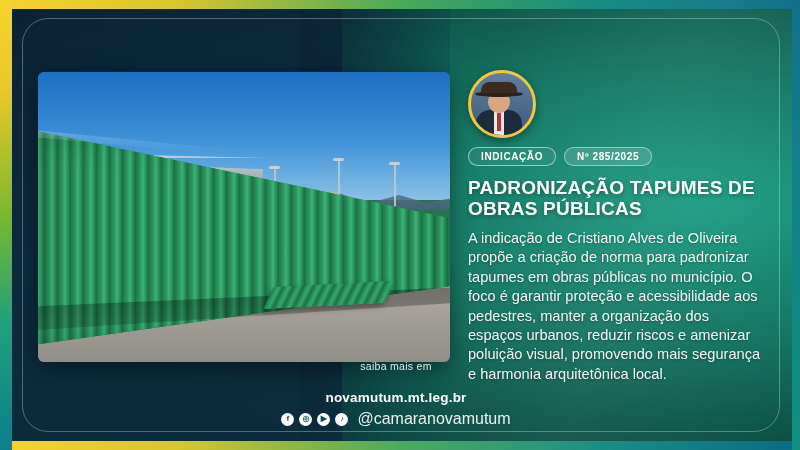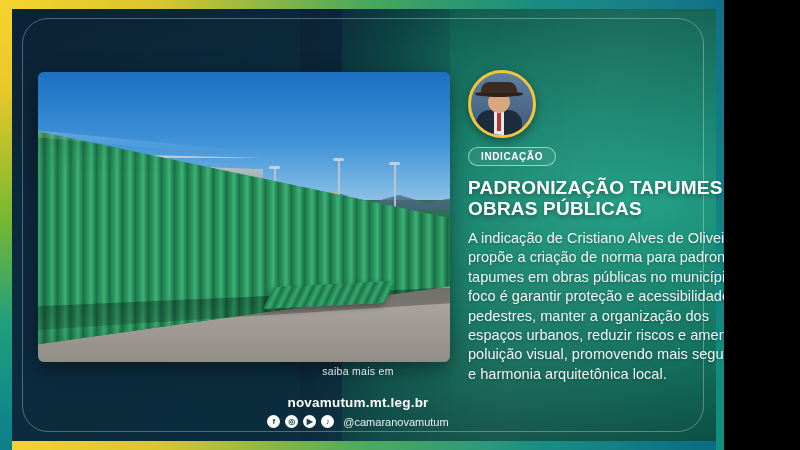--- a/index.html
+++ b/index.html
@@ -16,7 +16,7 @@
 
   #card {
     position: relative;
-    width: 724px;
+    width: 800px;
     height: 450px;
     overflow: hidden;
     background:

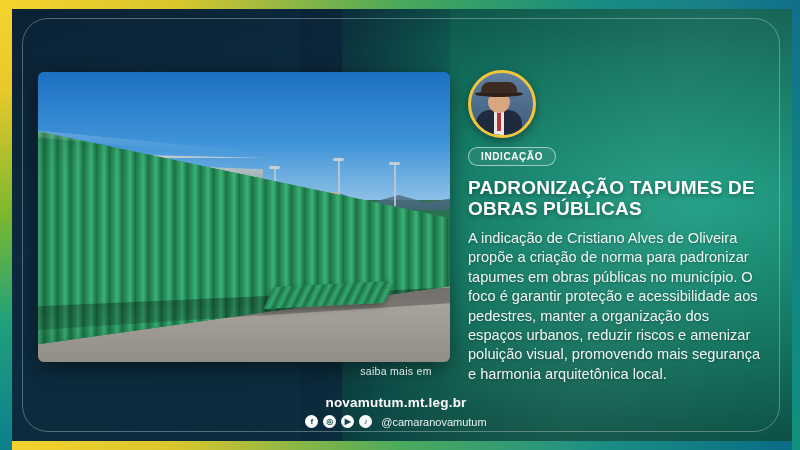--- a/index.html
+++ b/index.html
@@ -386,6 +386,7 @@
 
     <div class="badges">
       <span class="pill outline">INDICAÇÃO</span>
+      <span class="pill solid">Nº 285/2025</span>
     </div>
 
     <div class="headline">PADRONIZAÇÃO TAPUMES DE OBRAS PÚBLICAS</div>

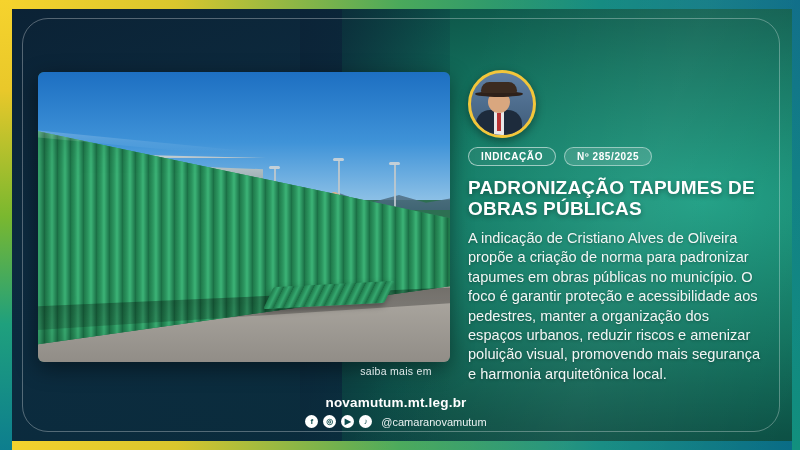--- a/index.html
+++ b/index.html
@@ -333,7 +333,7 @@
     font-weight: 700;
     line-height: 1;
   }
-  .handle { margin-left: 4px; font-size: 11px; }
+  .handle { margin-left: 4px; font-size: 16px; }
 </style>
 </head>
 <body>

